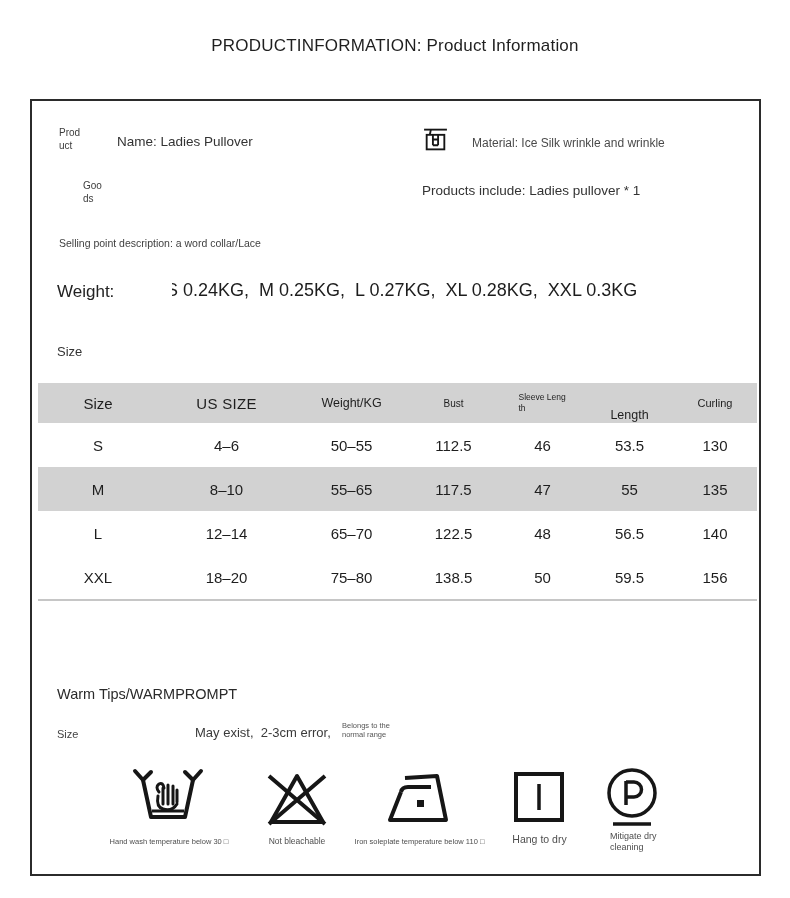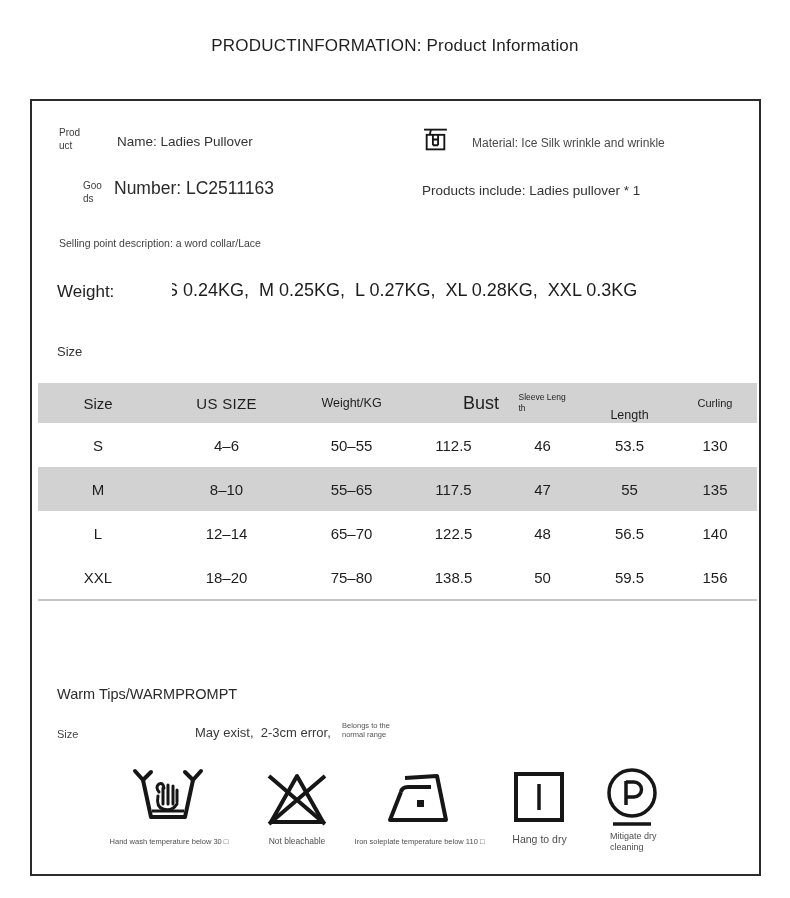--- a/index.html
+++ b/index.html
@@ -76,7 +76,6 @@
   <div class="abs material-text" style="left:440px;top:35px;">Material: Ice Silk wrinkle and wrinkle</div>
 
   <div class="abs mini-label" style="left:27px;top:79px;margin-left:24px;">Goods</div>
-  <div class="abs number-text" style="left:82px;top:77px;">Number: LC2511163</div>
   <div class="abs includes-text" style="left:390px;top:82px;">Products include: Ladies pullover * 1</div>
 
   <div class="abs selling-text" style="left:27px;top:136px;">Selling point description: a word collar/Lace</div>

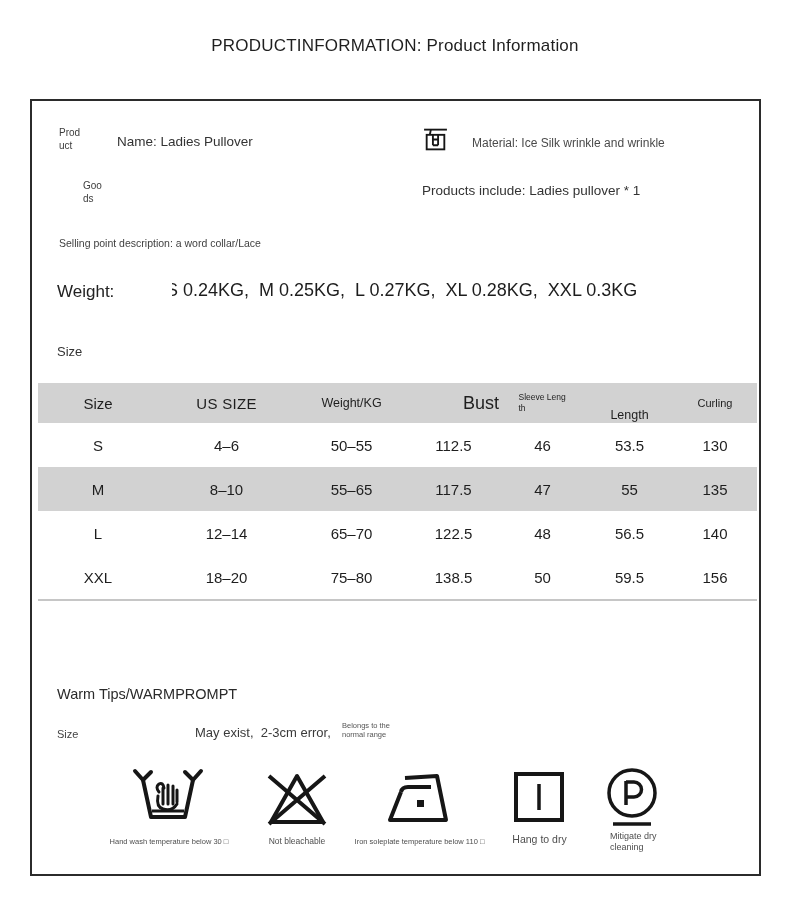--- a/index.html
+++ b/index.html
@@ -41,7 +41,7 @@
   .c0{width:120px;}.c1{width:137px;}.c2{width:113px;}.c3{width:91px;}
   .c4{width:87px;}.c5{width:87px;}.c6{width:84px;}
   .h0{font-size:15px;}.h1{font-size:15px;letter-spacing:.3px;}
-  .h2{font-size:12.5px;}.h3{font-size:18px;text-align:right;}
+  .h2{font-size:12.5px;}.h3{font-size:10px;}
   .h4 span{display:inline-block;width:48px;text-align:left;font-size:8.5px;line-height:1.2;word-break:break-all;}
   .h5{font-size:12.5px;margin-top:23px;}.h6{font-size:11px;}
 

